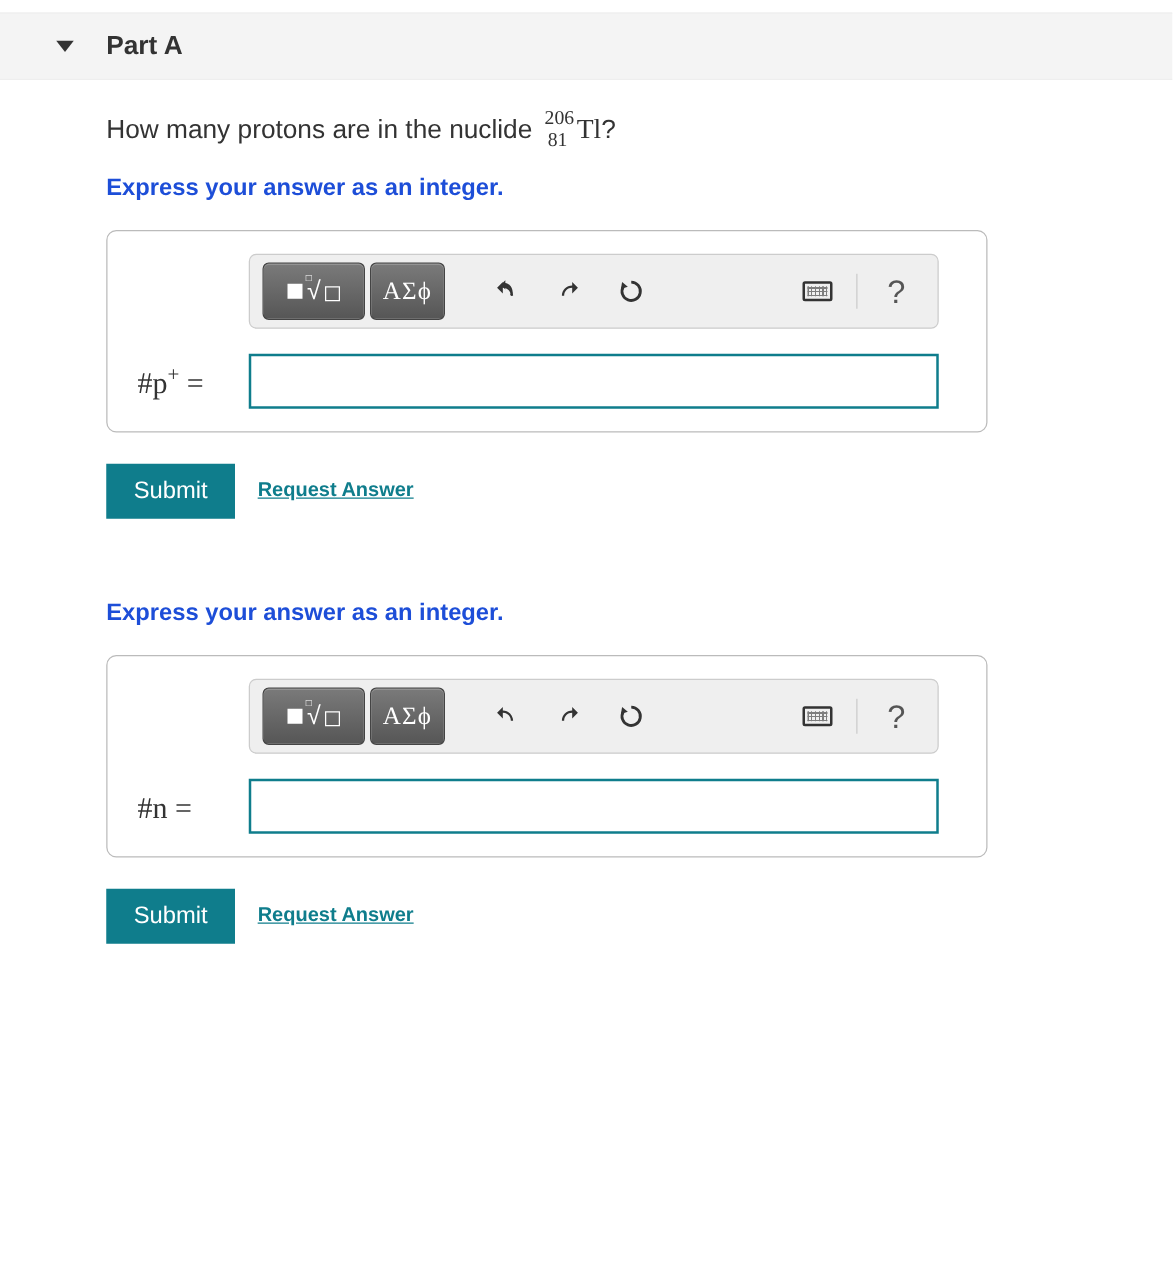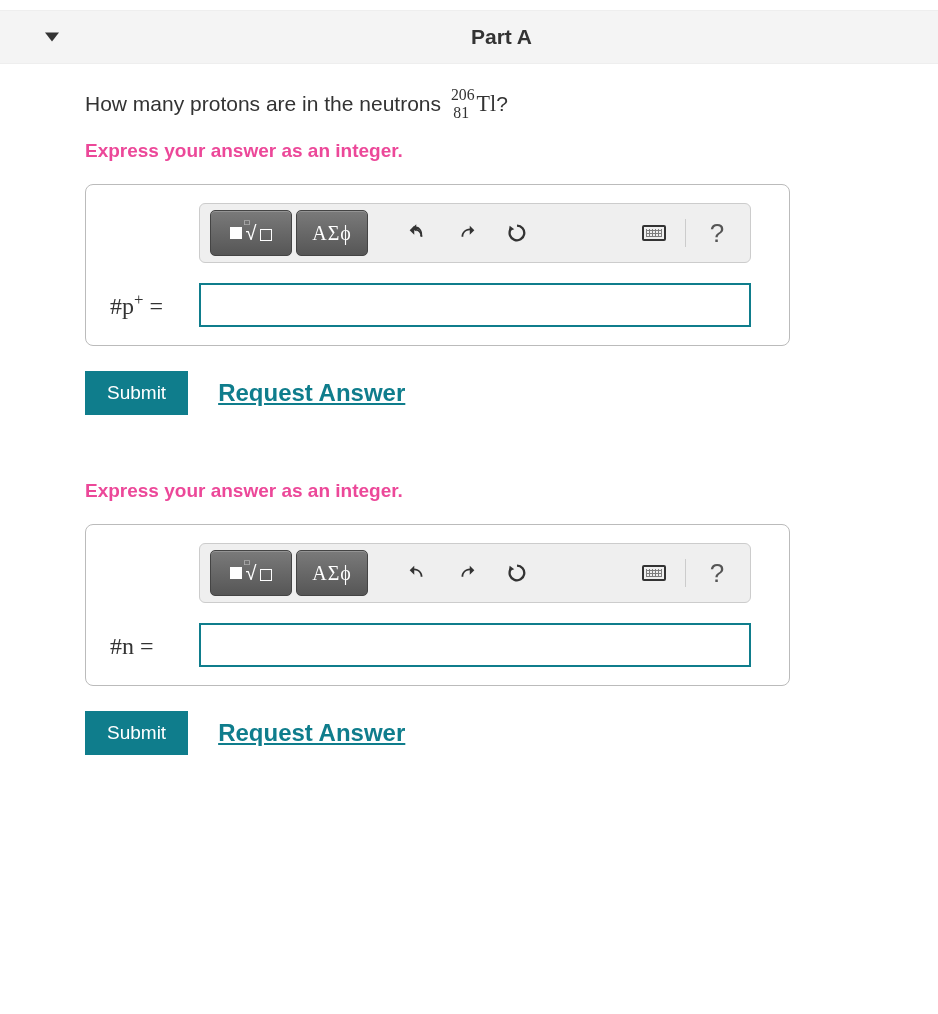--- a/index.html
+++ b/index.html
@@ -19,7 +19,6 @@
     position: relative;
     border-top: 1px solid #eee;
     border-bottom: 1px solid #eee;
-    justify-content: center;
   }
   .part-header .caret {
     position: absolute;

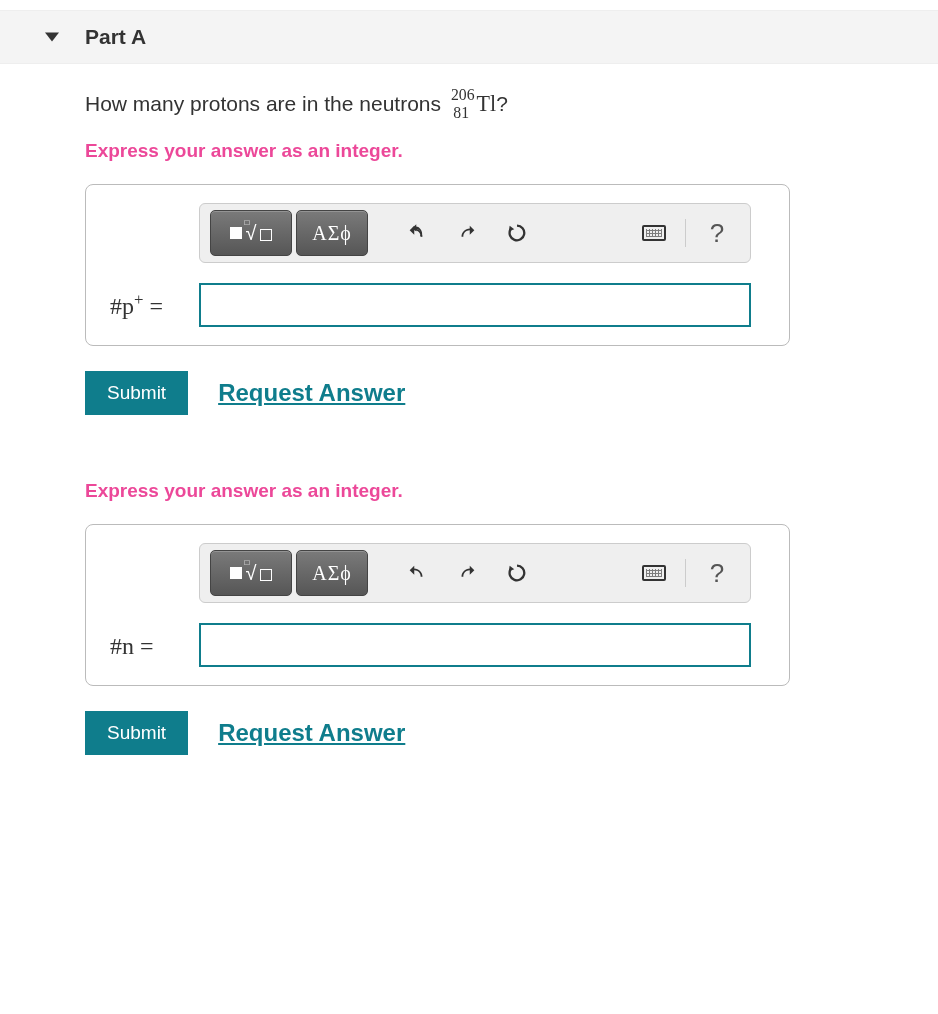--- a/index.html
+++ b/index.html
@@ -181,7 +181,7 @@
   </div>
   <div class="part-body">
     <p class="question">
-      <span>How many protons are in the neutrons </span>
+      <span>How many protons are in the nuclide </span>
       <span class="nuclide">
         <span class="mass">206</span>
         <span class="atomic">81</span>

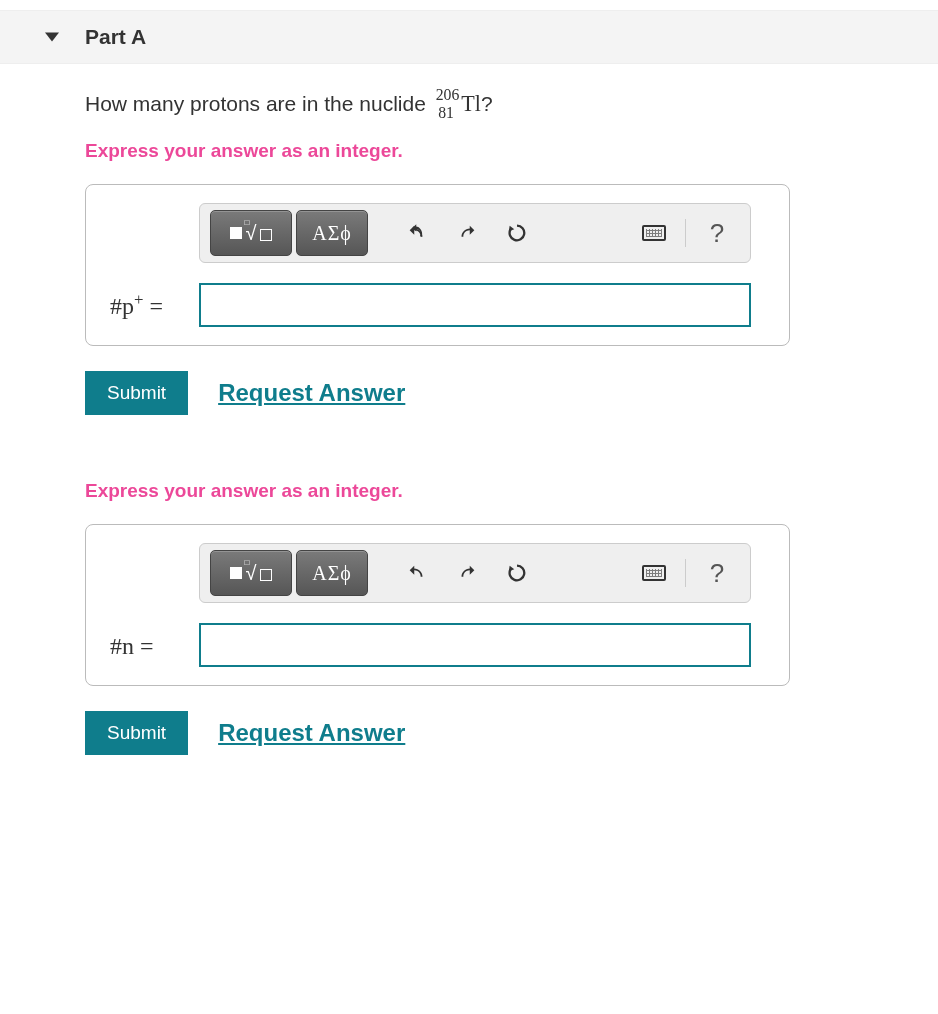--- a/index.html
+++ b/index.html
@@ -59,7 +59,7 @@
   .instruction {
     font-weight: bold;
     font-size: 19px;
-    color: #ec4899;
+    color: #1d4ed8;
     margin-bottom: 22px;
   }
   .answer-box {

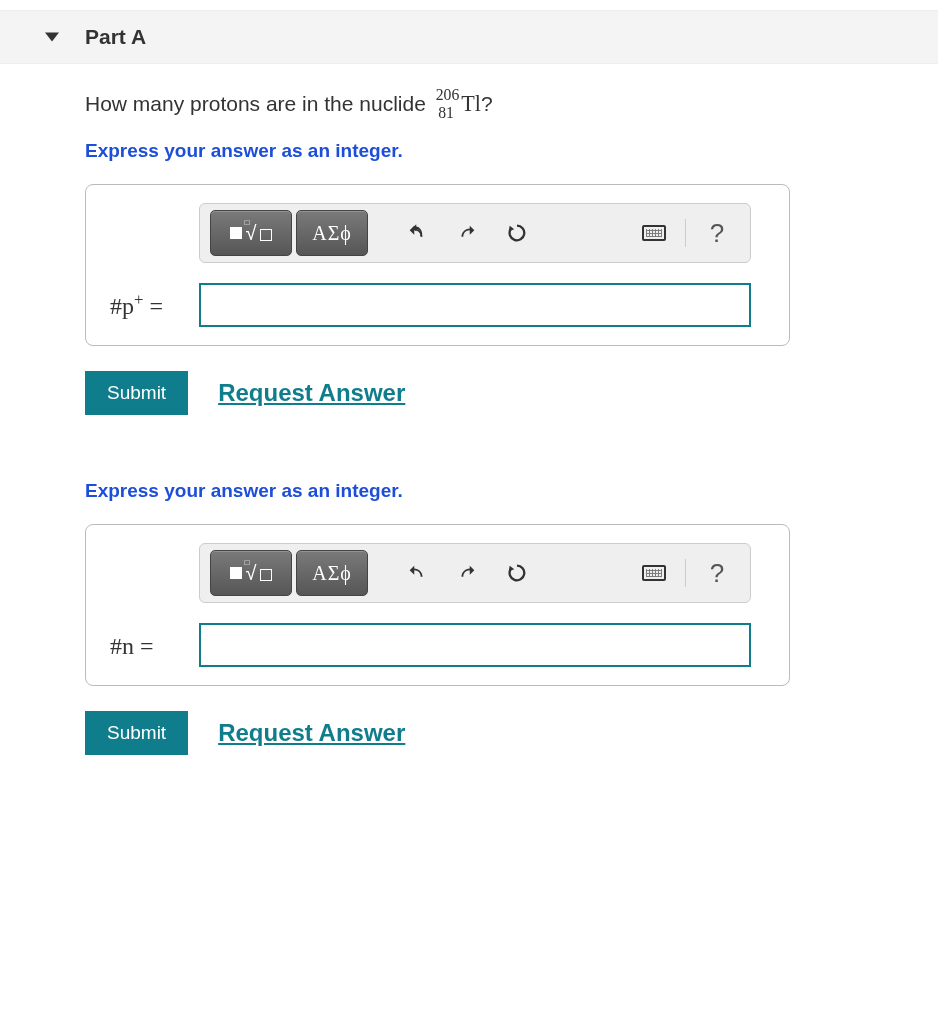--- a/index.html
+++ b/index.html
@@ -98,7 +98,7 @@
     box-shadow: inset 0 1px 0 rgba(255,255,255,0.2);
   }
   .tb-math { width: 82px; gap: 4px; }
-  .tb-greek { width: 72px; letter-spacing: 1px; font-family: "Times New Roman", serif; }
+  .tb-greek { width: 60px; letter-spacing: 1px; font-family: "Times New Roman", serif; }
   .tb-icon {
     width: 46px;
     font-size: 22px;

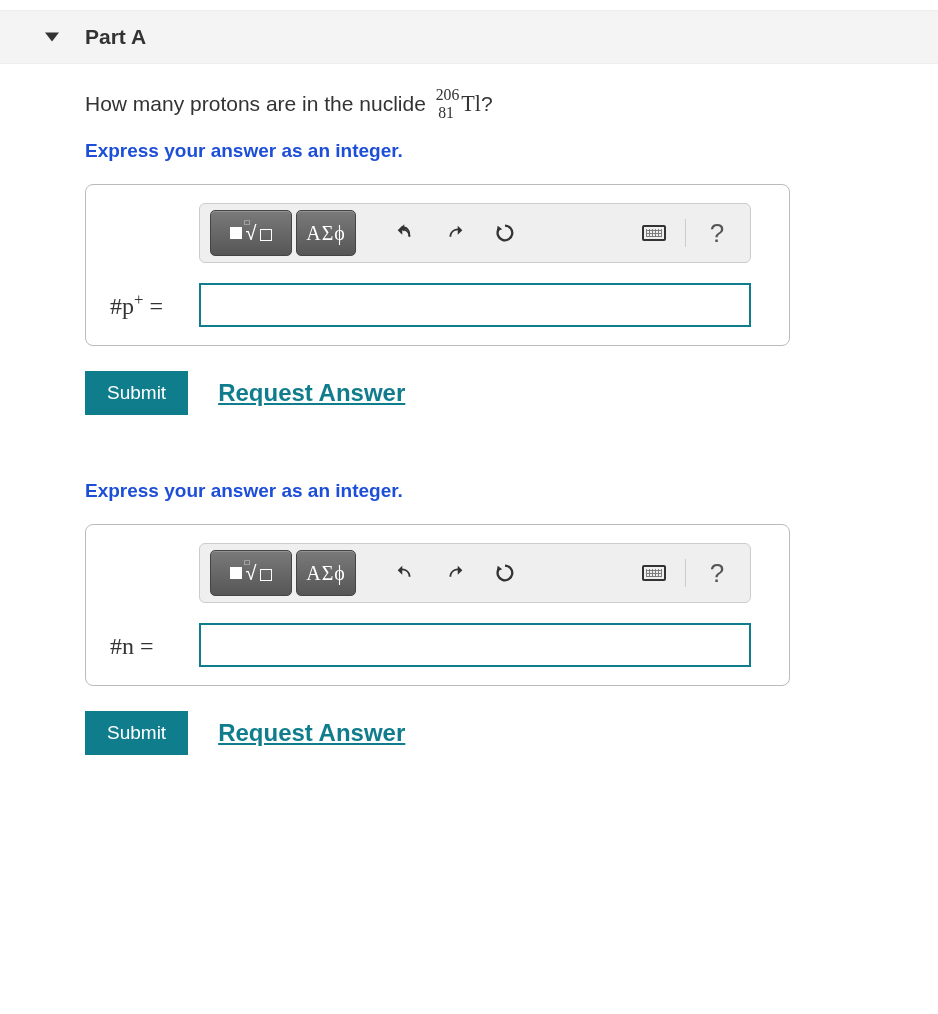--- a/index.html
+++ b/index.html
@@ -139,7 +139,7 @@
   .actions {
     display: flex;
     align-items: center;
-    gap: 30px;
+    gap: 18px;
   }
   .submit-btn {
     background: #0f7d8c;

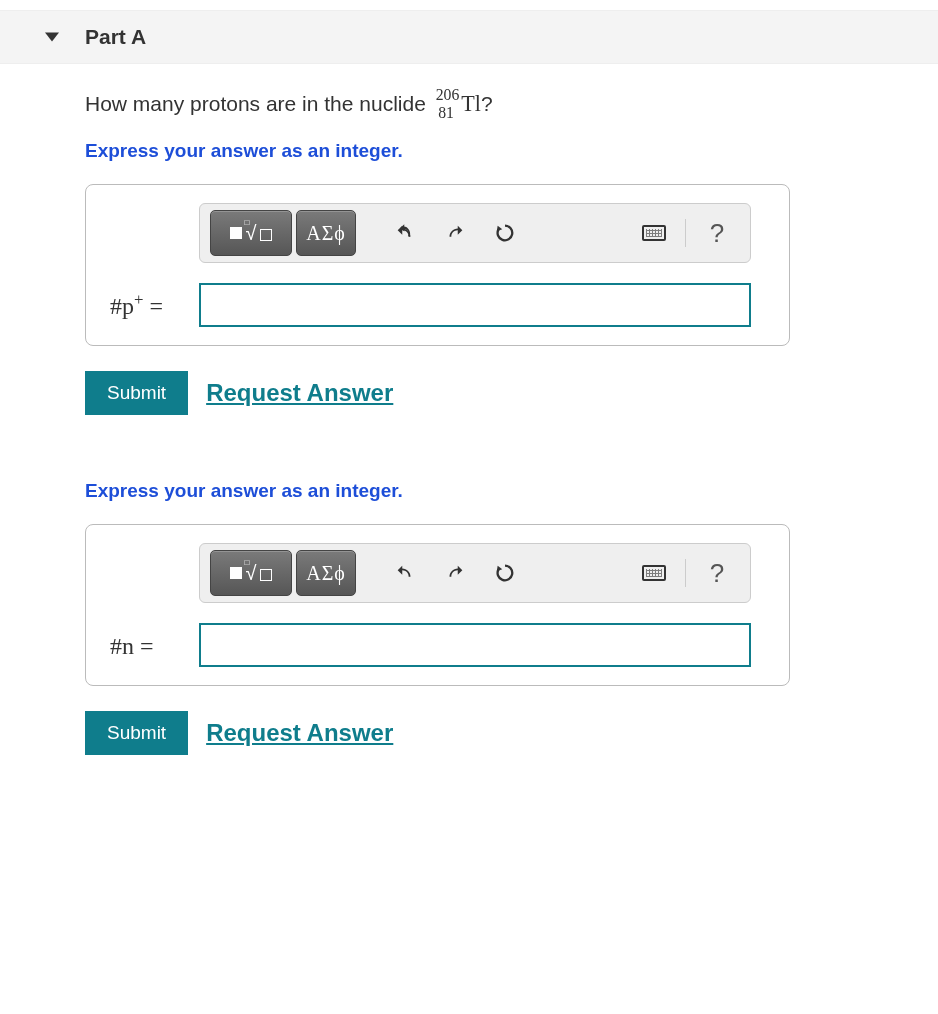--- a/index.html
+++ b/index.html
@@ -152,7 +152,7 @@
   .request-link {
     color: #0f7d8c;
     font-weight: bold;
-    font-size: 24px;
+    font-size: 16px;
     text-decoration: underline;
     cursor: pointer;
   }

